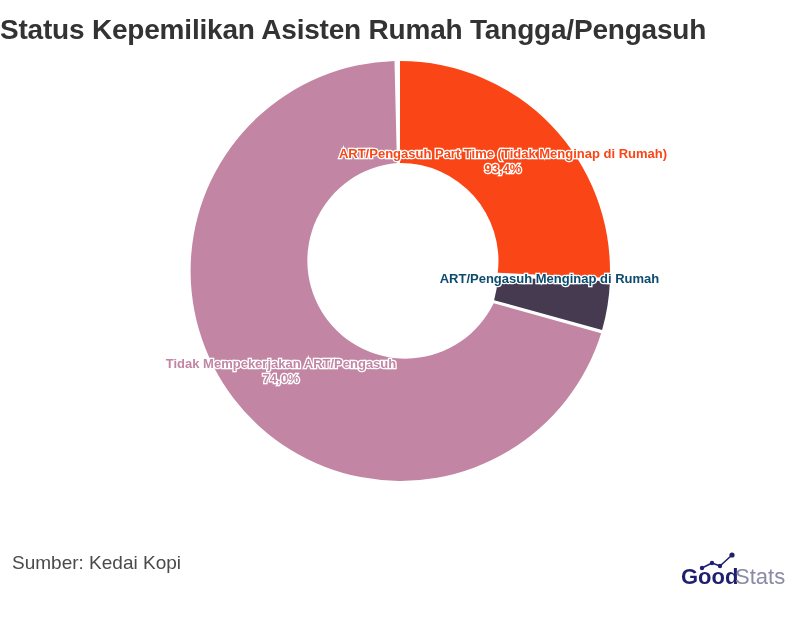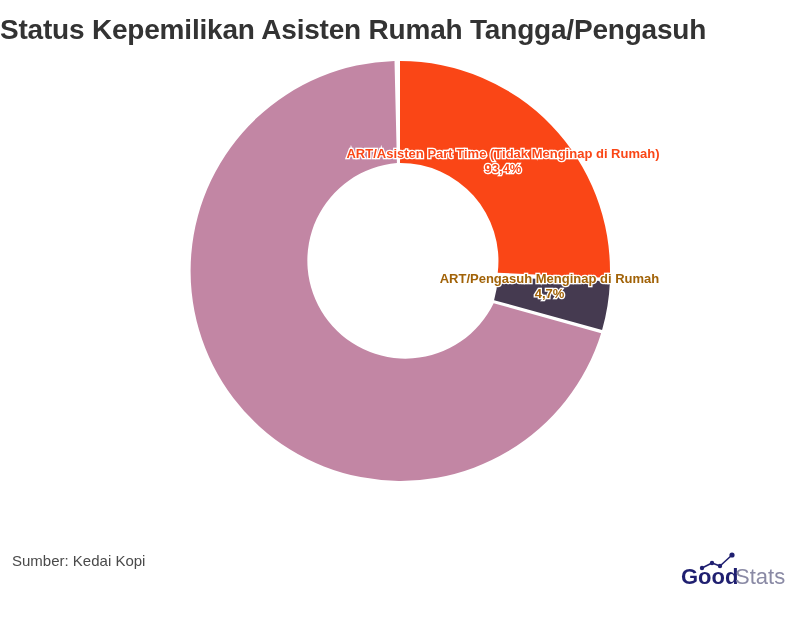--- a/index.html
+++ b/index.html
@@ -133,7 +133,7 @@
   </svg>
 
   <div class="slice-label" id="label-parttime" style="color: rgb(250, 70, 22);">
-    <span class="lbl-name">ART/Asisten Part Time (Tidak Menginap di Rumah)</span>
+    <span class="lbl-name">ART/Pengasuh Part Time (Tidak Menginap di Rumah)</span>
     <span class="lbl-pct">93,4%</span>
   </div>
 

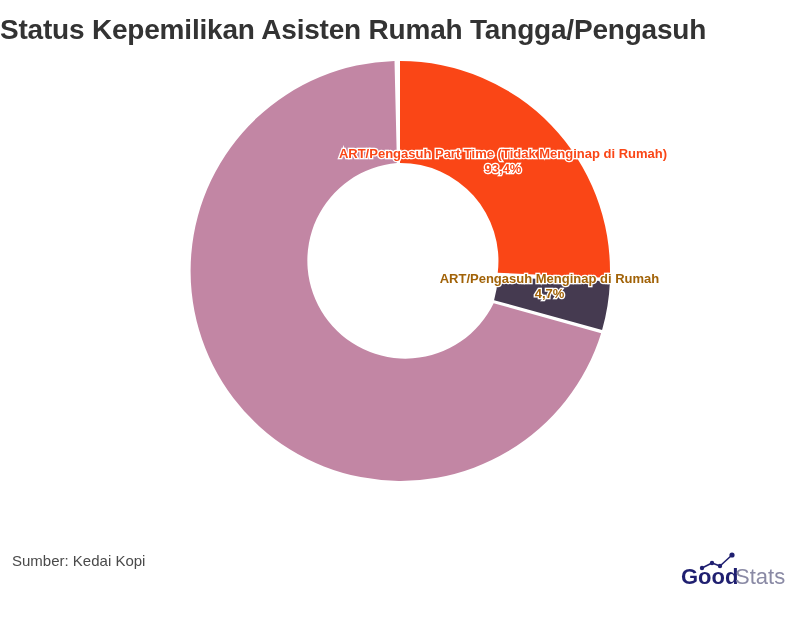--- a/index.html
+++ b/index.html
@@ -137,7 +137,7 @@
     <span class="lbl-pct">93,4%</span>
   </div>
 
-  <div class="slice-label" id="label-menginap" style="color: #a16207;">
+  <div class="slice-label" id="label-menginap" style="color: #0c4a6e;">
     <span class="lbl-name">ART/Pengasuh Menginap di Rumah</span>
     <span class="lbl-pct">4,7%</span>
   </div>

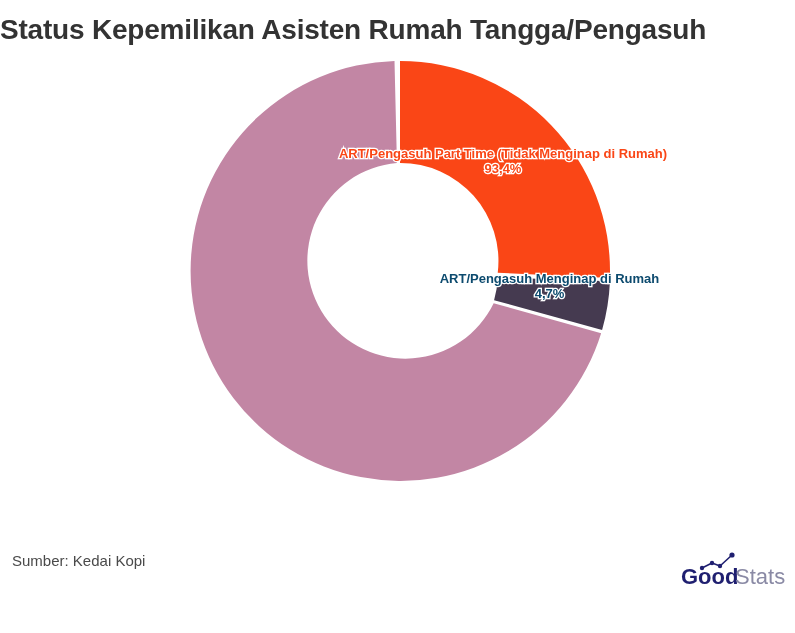--- a/index.html
+++ b/index.html
@@ -139,7 +139,6 @@
 
   <div class="slice-label" id="label-menginap" style="color: #0c4a6e;">
     <span class="lbl-name">ART/Pengasuh Menginap di Rumah</span>
-    <span class="lbl-pct">4,7%</span>
   </div>
 
 

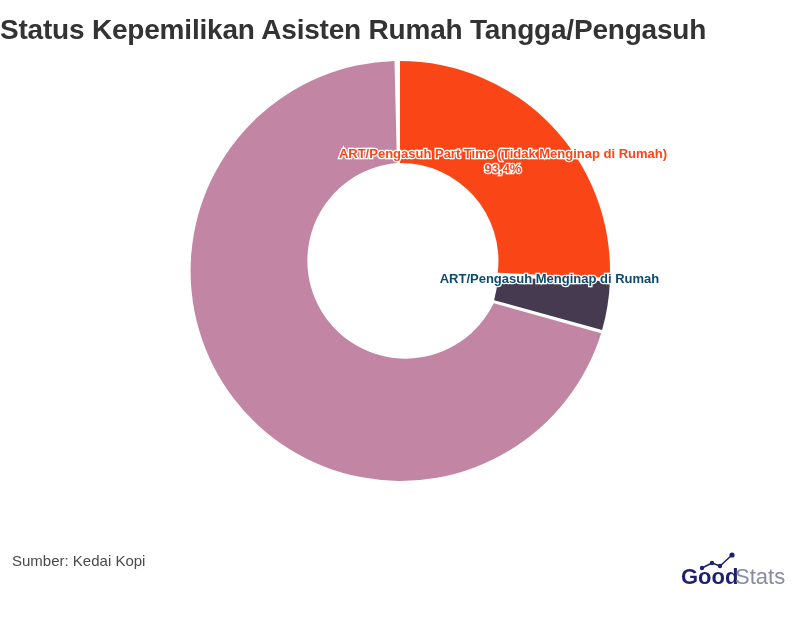--- a/index.html
+++ b/index.html
@@ -141,6 +141,10 @@
     <span class="lbl-name">ART/Pengasuh Menginap di Rumah</span>
   </div>
 
+  <div class="slice-label" id="label-tidak" style="color: rgb(194, 134, 164);">
+    <span class="lbl-name">Tidak Mempekerjakan ART/Pengasuh</span>
+    <span class="lbl-pct">74,0%</span>
+  </div>
 
 </div>
 

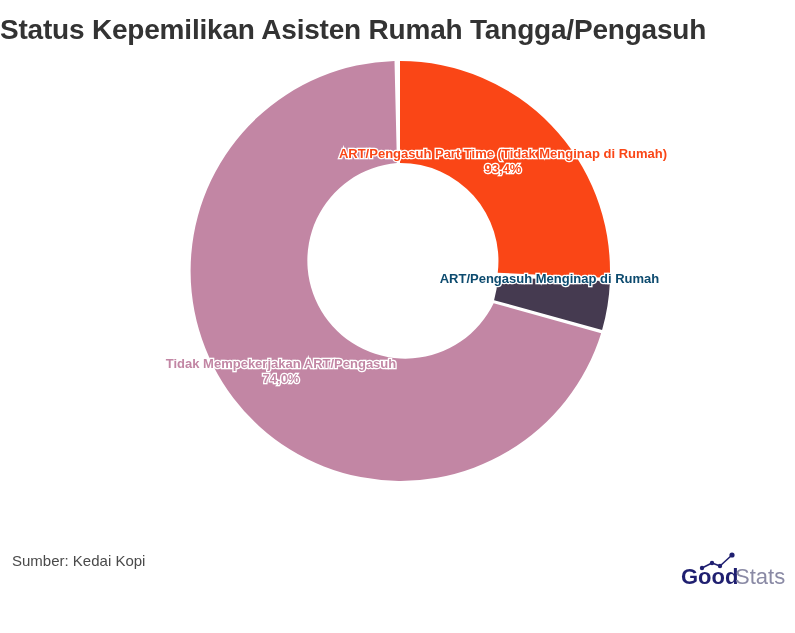--- a/index.html
+++ b/index.html
@@ -86,7 +86,7 @@
     position: absolute;
     left: 12px;
     top: 552px;
-    font-size: 15px;
+    font-size: 19px;
     color: #4a4a4a;
     white-space: nowrap;
   }

